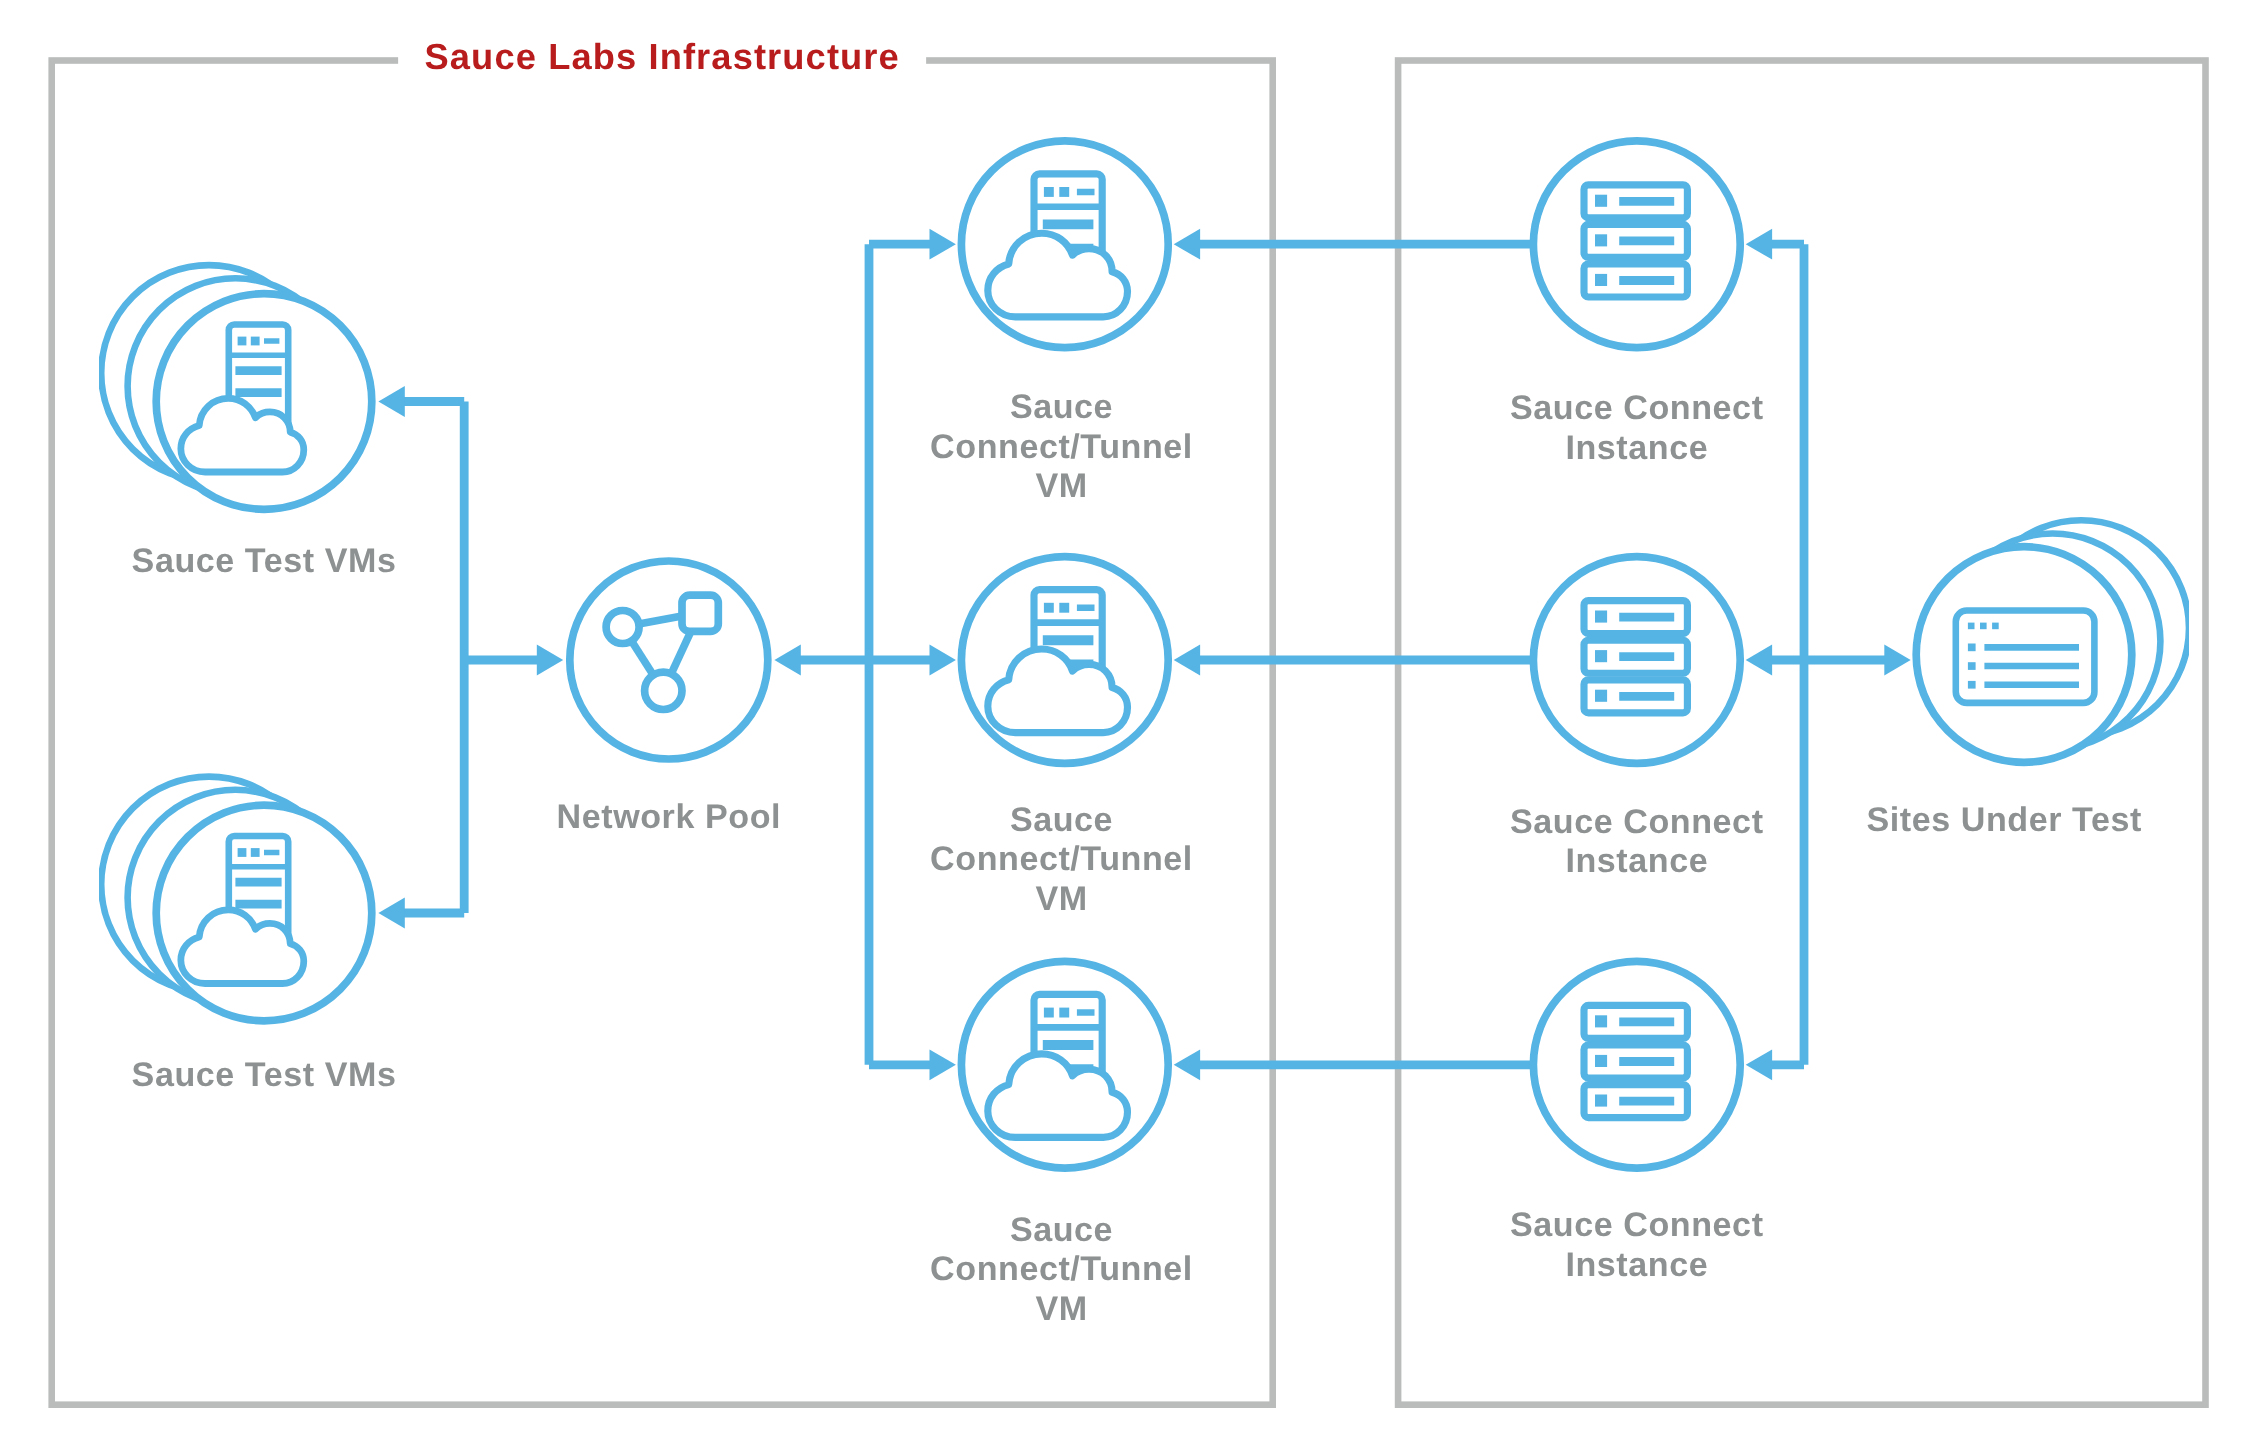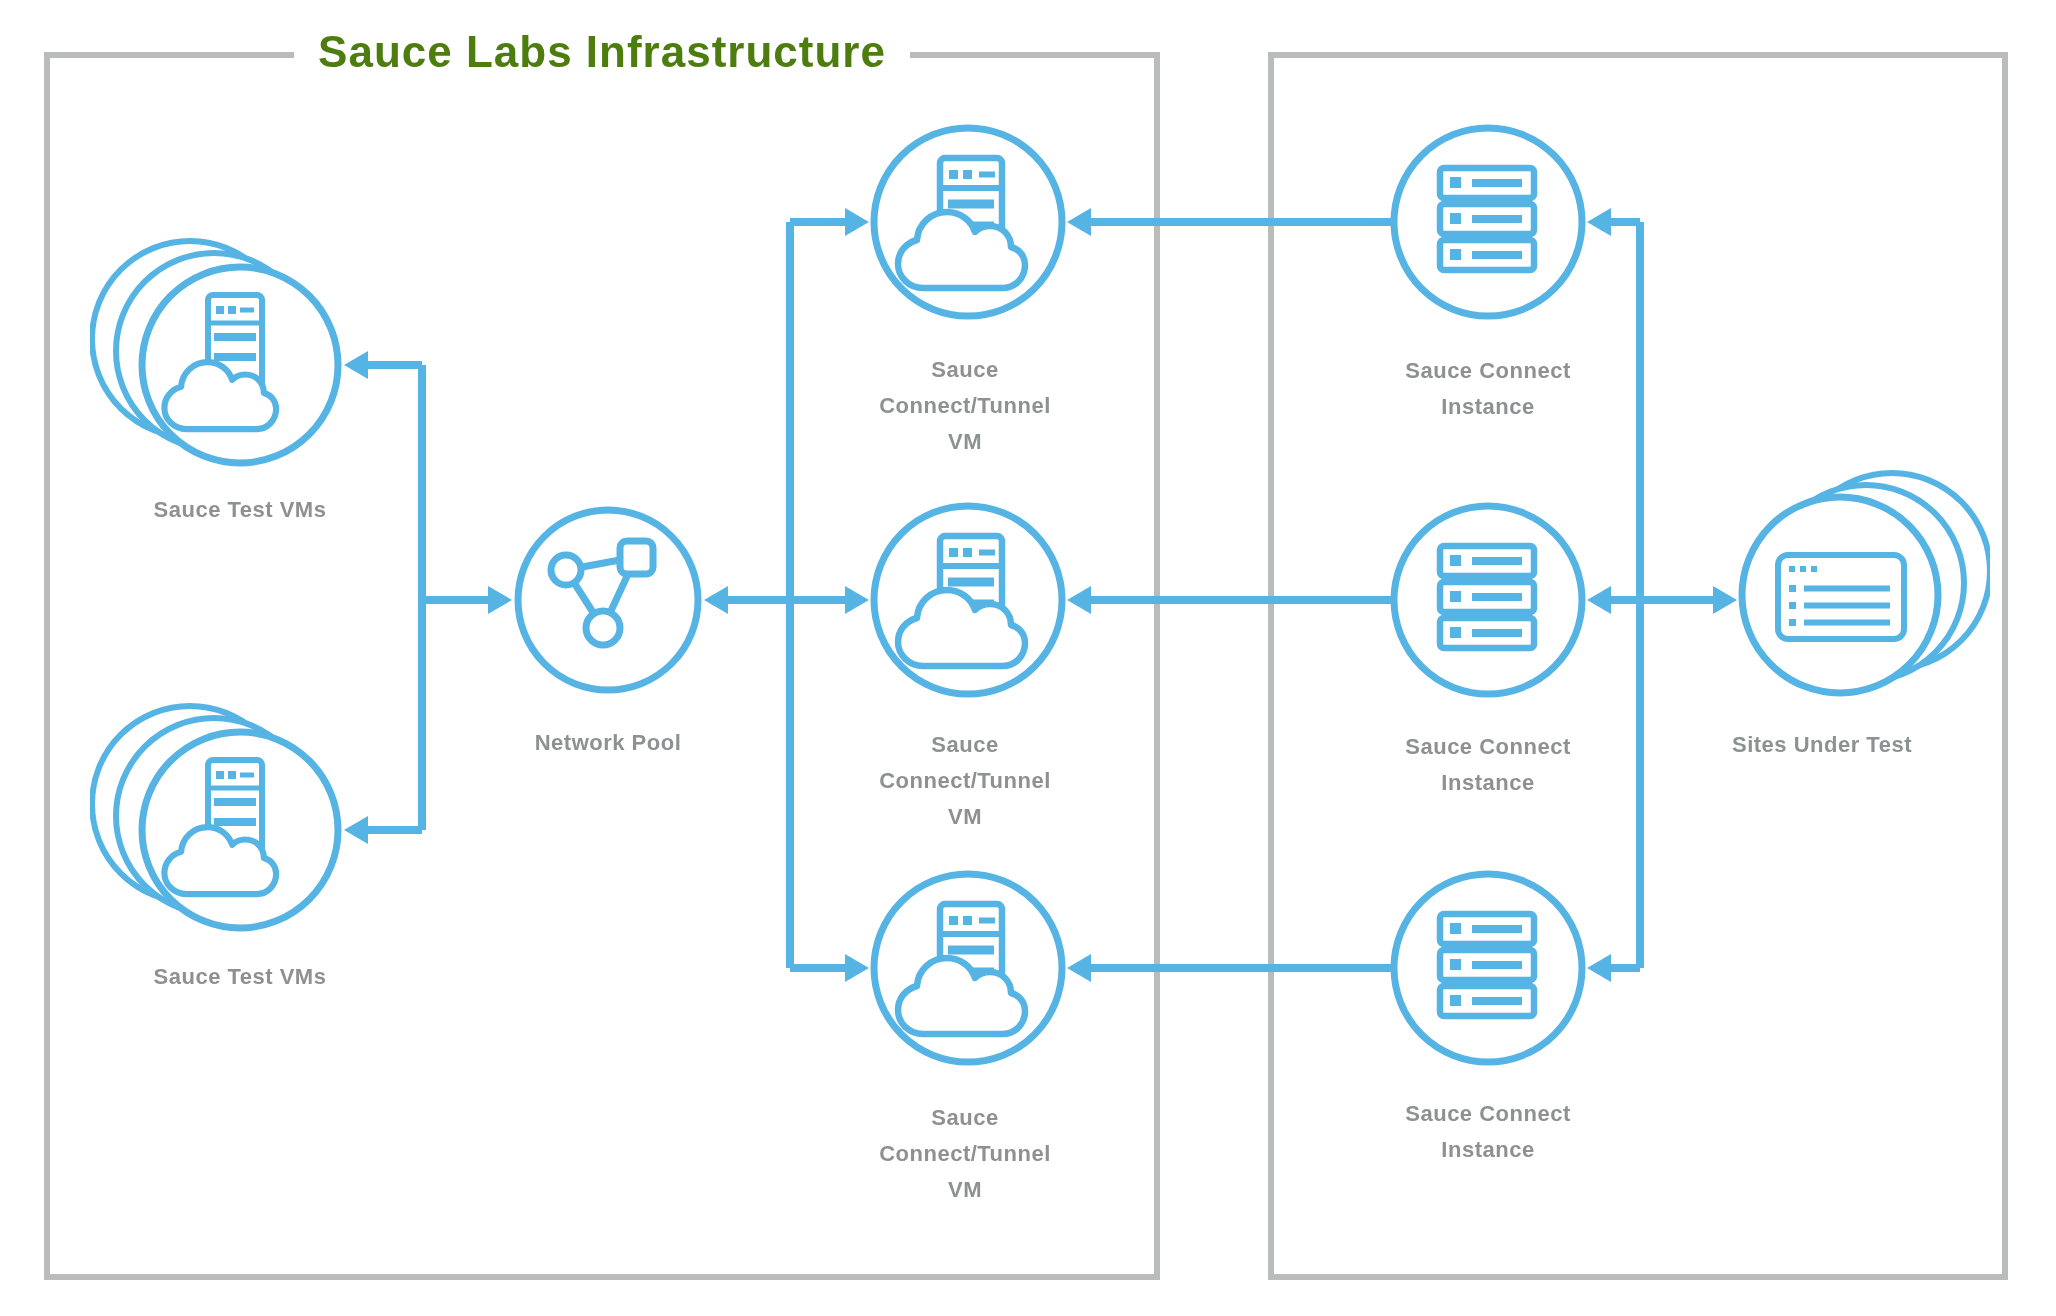--- a/index.html
+++ b/index.html
@@ -13,7 +13,7 @@
   .zone-title{
     position:absolute;top:29px;height:46px;line-height:46px;
     transform:translateX(-50%);background:#fff;padding:0 24px;
-    font-size:44px;font-weight:bold;color:#4d7c0f;letter-spacing:1px;white-space:nowrap;
+    font-size:33px;font-weight:bold;color:#b91c1c;letter-spacing:1px;white-space:nowrap;
   }
   #title-left{left:602px;}
   #title-right{left:1638px;}

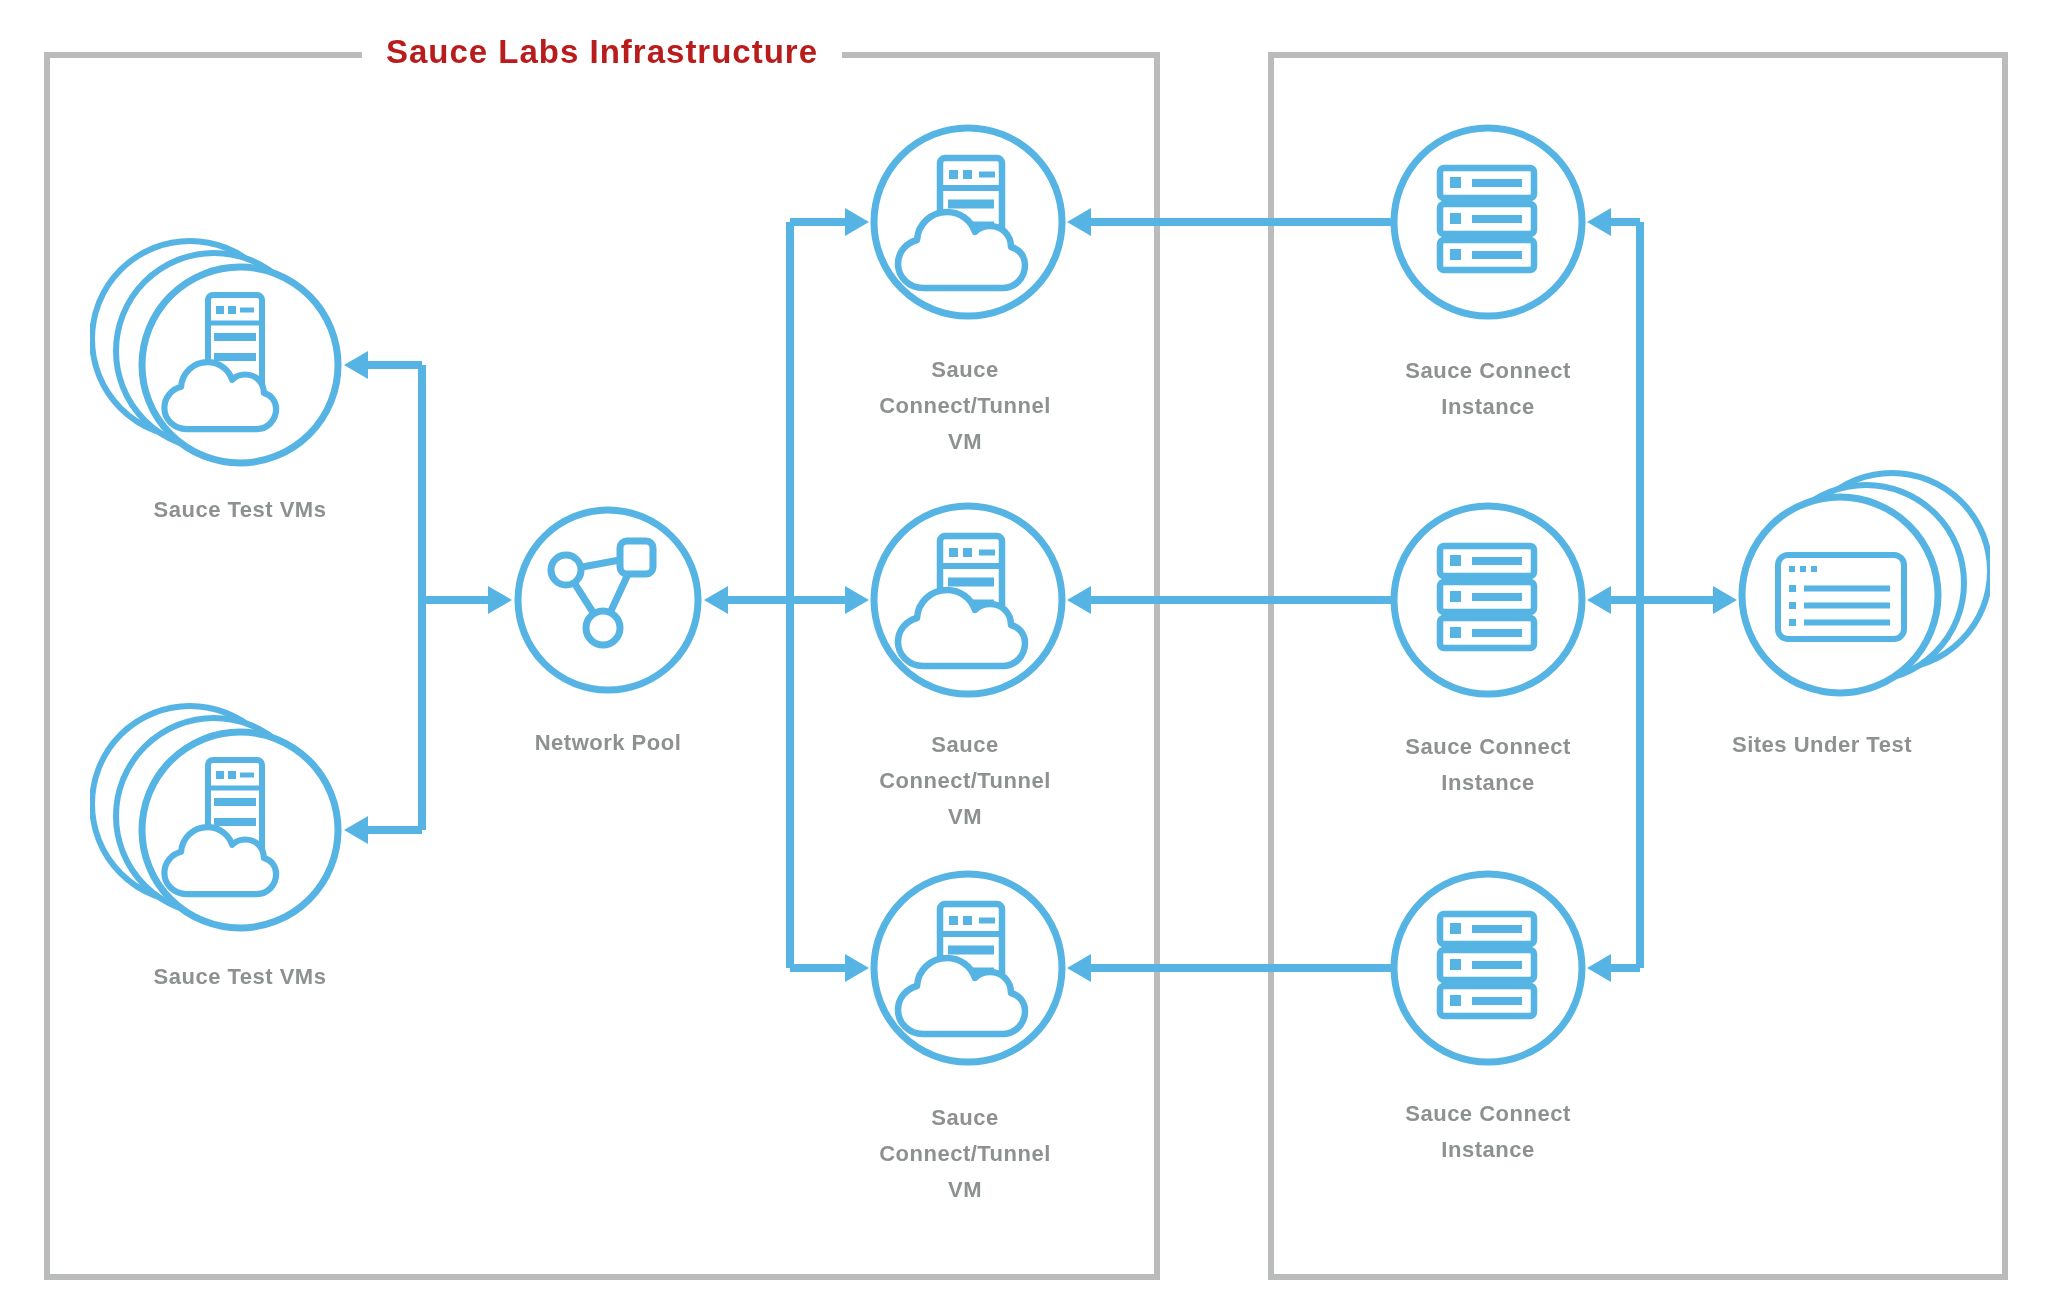--- a/index.html
+++ b/index.html
@@ -21,7 +21,7 @@
   .node{position:absolute;}
   .node-label{
     position:absolute;width:500px;text-align:center;
-    font-size:22px;line-height:36px;font-weight:bold;color:#8e9191;letter-spacing:0.5px;
+    font-size:31px;line-height:36px;font-weight:bold;color:#8e9191;letter-spacing:0.5px;
   }
 </style>
 </head>

